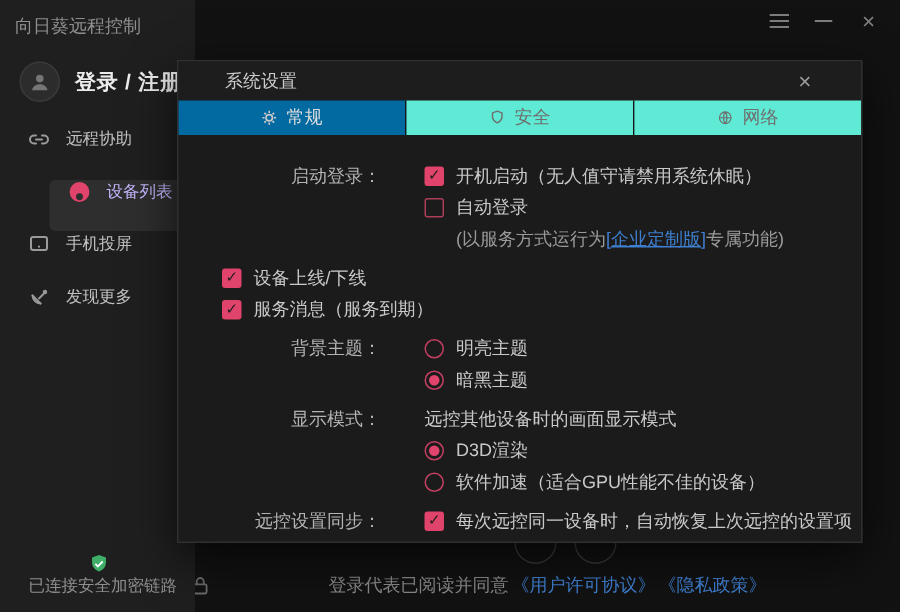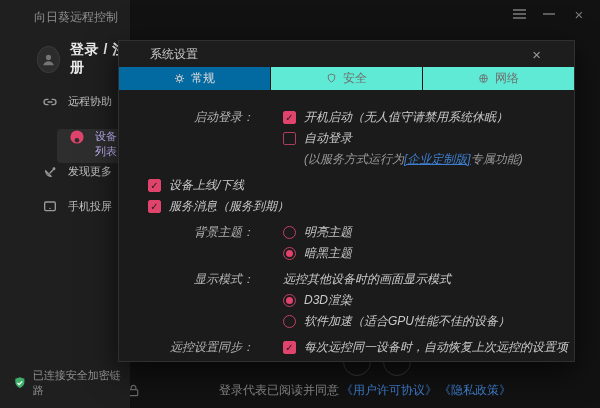--- a/index.html
+++ b/index.html
@@ -12,7 +12,7 @@
   .app { position:absolute; inset:0; }
 
   
-  .sidebar { position:absolute; left:0; top:0; width:130px; height:408px; background:#1f1f1f; z-index:1;padding-left:24px; }
+  .sidebar { position:absolute; left:0; top:0; width:130px; height:408px; background:#1f1f1f; z-index:1; }
   .app-title { padding:9px 0 0 10px; font-size:12px; color:#8f8f8f; }
   .profile { display:flex; align-items:center; margin:15px 0 0 13px; }
   .avatar { width:27px; height:27px; border-radius:50%; background:#2c2c2c; border:1px solid #3a3a3a;

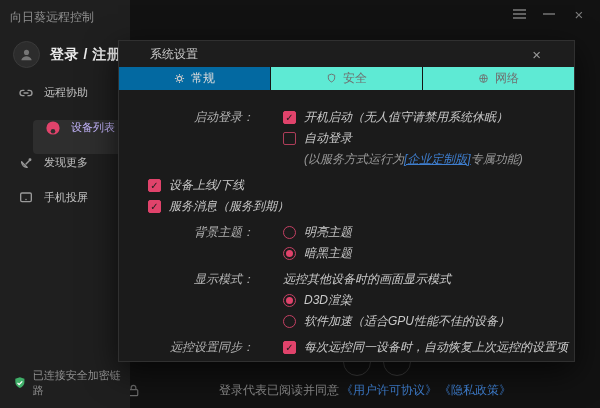--- a/index.html
+++ b/index.html
@@ -54,7 +54,7 @@
   .dlg-tab .ticon { width:11px; height:11px; display:flex; }
   .dlg-body { padding-top:17px; }
 
-  .sec { display:flex; margin-bottom:5px;font-style:italic; }
+  .sec { display:flex; margin-bottom:5px; }
   .sec-label { width:135px; flex:none; text-align:right; color:#b3b3b3; line-height:21px; }
   .sec-items { margin-left:29px; }
   .line { height:21px; display:flex; align-items:center; color:#c9c9c9; }

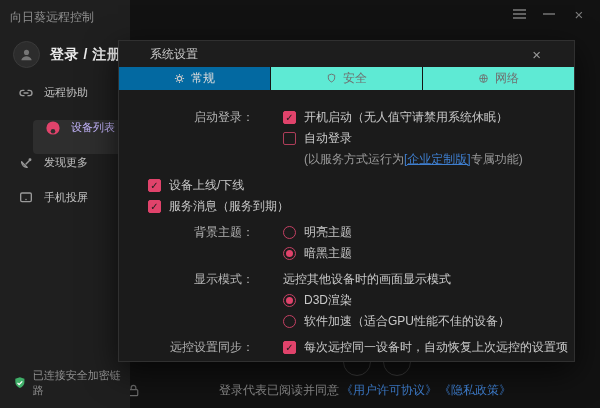--- a/index.html
+++ b/index.html
@@ -146,6 +146,15 @@
       </div>
       <div class="nav-item">
         <span class="nicon">
+          <svg width="16" height="16" viewBox="0 0 24 24" fill="none" stroke="#9a9a9a" stroke-width="2">
+            <rect x="4" y="4.5" width="16" height="13" rx="2"></rect>
+              <circle cx="12" cy="14.2" r="1.1" fill="#9a9a9a" stroke="none"></circle>
+          </svg>
+        </span>
+        <span>手机投屏</span>
+      </div>
+      <div class="nav-item">
+        <span class="nicon">
           <svg width="16" height="16" viewBox="0 0 24 24" fill="none" stroke="#9a9a9a" stroke-width="2" stroke-linecap="round">
             <path d="M5.5 10.5a8.5 8.5 0 0 0 8 8"></path>
               <path d="M5.5 10.5l8 8"></path>
@@ -154,15 +163,6 @@
           </svg>
         </span>
         <span>发现更多</span>
-      </div>
-      <div class="nav-item">
-        <span class="nicon">
-          <svg width="16" height="16" viewBox="0 0 24 24" fill="none" stroke="#9a9a9a" stroke-width="2">
-            <rect x="4" y="4.5" width="16" height="13" rx="2"></rect>
-              <circle cx="12" cy="14.2" r="1.1" fill="#9a9a9a" stroke="none"></circle>
-          </svg>
-        </span>
-        <span>手机投屏</span>
       </div>
     </div>
 

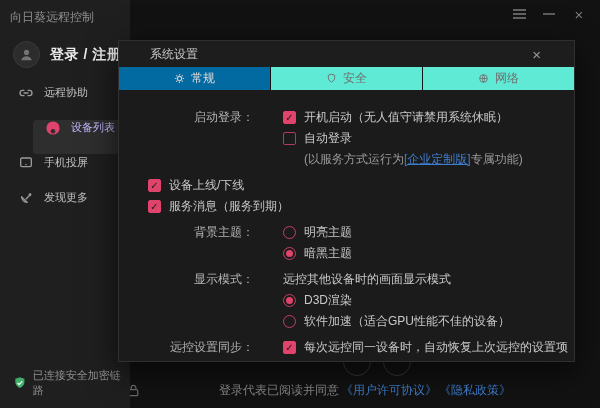--- a/index.html
+++ b/index.html
@@ -23,7 +23,7 @@
               padding-left:12px; color:#c0c0c0; font-size:11px; cursor:default; }
   .nav-item.active { background:#2e2e2e; color:#c4b5fd;margin-left:33px; }
   .nav-item .nicon { width:16px; height:16px; margin-right:10px; flex:none; display:flex; }
-  .secure-status { position:absolute; left:13px; bottom:10px; display:flex; align-items:center; }
+  .secure-status { position:absolute; left:13px; bottom:10px; display:flex; align-items:center;flex-direction:column; }
   .secure-status .stext { margin-left:6px; font-size:11px; color:#8f8f8f; }
 
   

